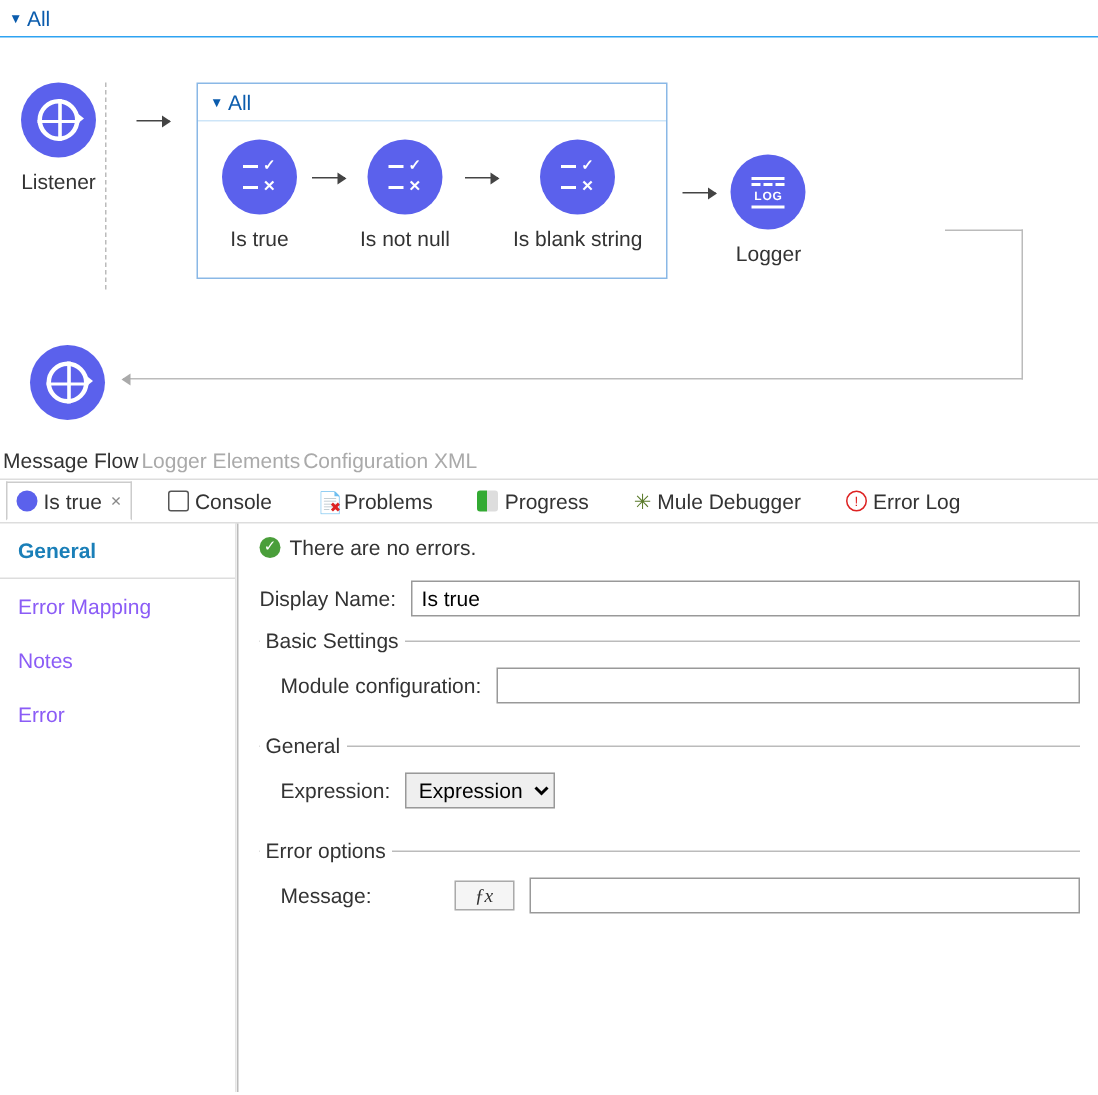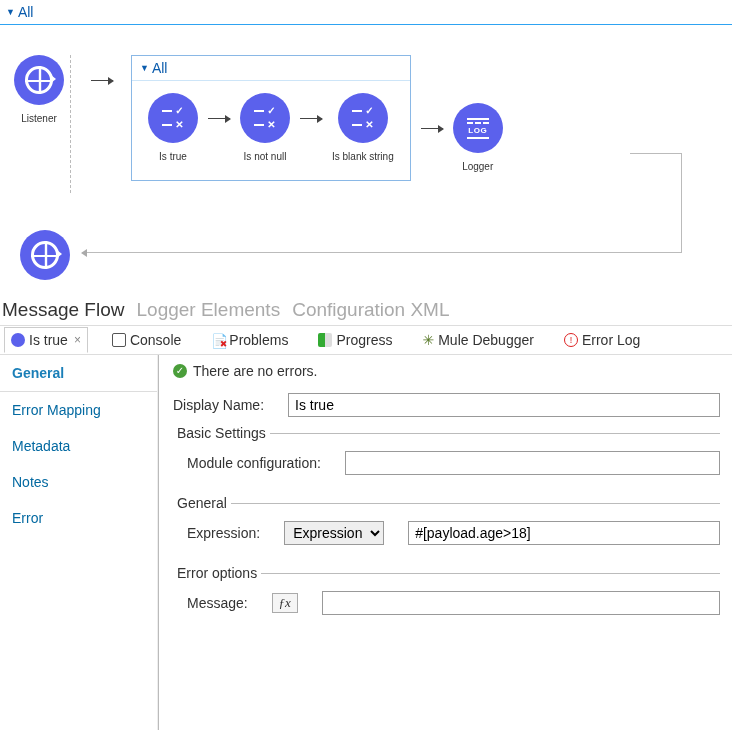--- a/index.html
+++ b/index.html
@@ -14,7 +14,7 @@
   .flow-row { position: absolute; top: 55px; left: 14px; display: flex; align-items: flex-start; }
   .node { display: flex; flex-direction: column; align-items: center; }
   .node-icon { width: 50px; height: 50px; border-radius: 50%; background: #5b61ec; display: flex; align-items: center; justify-content: center; }
-  .node-label { margin-top: 8px; font-size: 10px; text-align: center; color: #333; max-width: 90px; }
+  .node-label { margin-top: 8px; font-size: 14px; text-align: center; color: #333; max-width: 90px; }
   
   .arrow { margin: 0 10px; display: flex; align-items: center; height: 50px; }
   .arrow-line { width: 22px; height: 1px; background: #444; position: relative; }

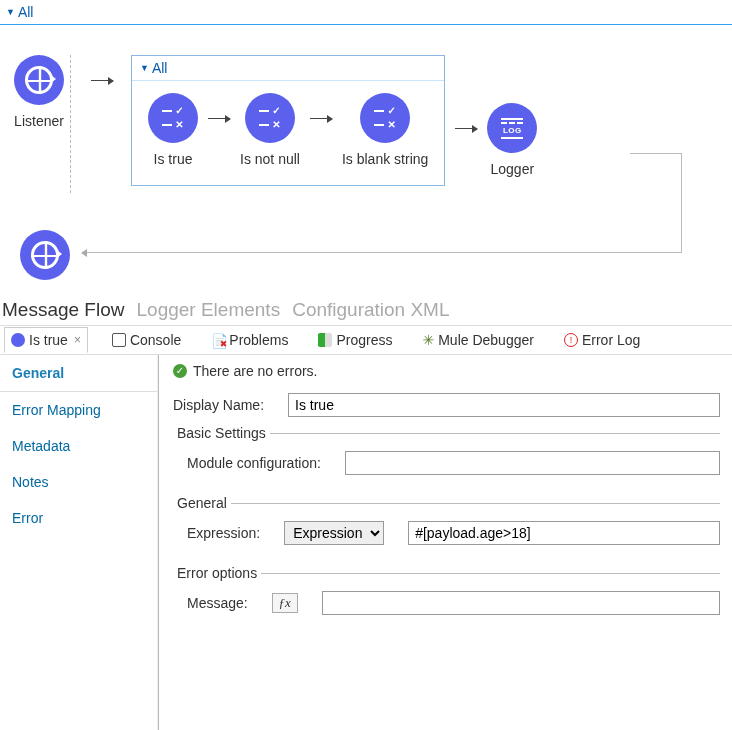--- a/index.html
+++ b/index.html
@@ -50,7 +50,7 @@
   .log-line.dashed span { width: 6px; height: 2px; background: #fff; }
   
   
-  .editor-tabs { display: flex; gap: 12px; padding: 4px 2px; font-size: 19px; color: #aaa; }
+  .editor-tabs { display: flex; gap: 2px; padding: 4px 2px; font-size: 14px; color: #aaa; }
   .editor-tabs .active { color: #333; }
   
   

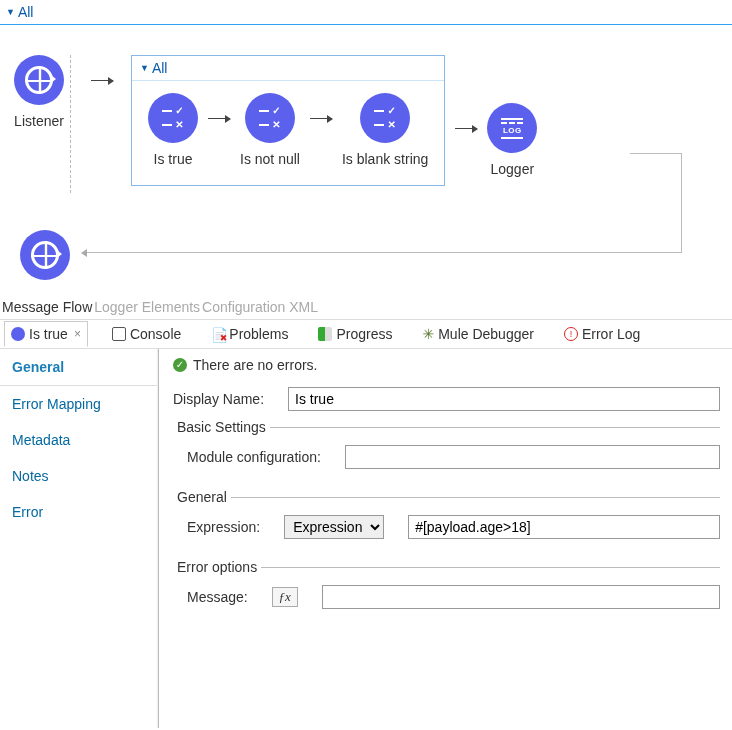--- a/index.html
+++ b/index.html
@@ -70,7 +70,7 @@
   .props-body { display: flex; height: calc(730px - 295px - 26px - 30px); border-top: none; }
   .props-sidebar { width: 159px; border-right: 2px solid #bbb; position: relative; }
   .props-sidebar::after { content: ""; position: absolute; right: -1px; top: 0; bottom: 0; width: 1px; background: #eee; }
-  .side-item { padding: 10px 12px; color: #0369a1; cursor: pointer; }
+  .side-item { padding: 10px 12px; color: #8b5cf6; cursor: pointer; }
   .side-item.active { color: #1a7fb8; font-weight: 600; border-bottom: 1px solid #ddd; }
   
   .props-form { flex: 1; padding: 8px 12px 12px 14px; overflow: hidden; }

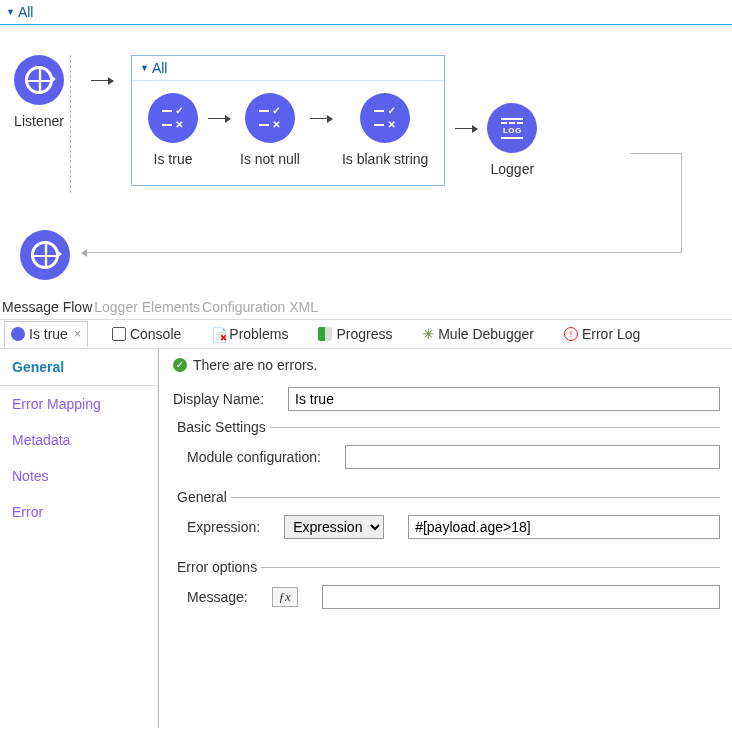--- a/index.html
+++ b/index.html
@@ -77,7 +77,7 @@
   .status-row { display: flex; align-items: center; gap: 6px; margin-bottom: 14px; }
   .ok-icon { width: 14px; height: 14px; border-radius: 50%; background: #4a9e3a; color: #fff; font-size: 10px; text-align: center; line-height: 14px; }
   
-  .form-row { display: flex; align-items: center; gap: 24px; margin-bottom: 6px; }
+  .form-row { display: flex; align-items: center; gap: 10px; margin-bottom: 6px; }
   .form-row label { white-space: nowrap; }
   .form-row input[type=text] { flex: 1; height: 24px; border: 1px solid #999; padding: 0 6px; font-size: 14px; }
   

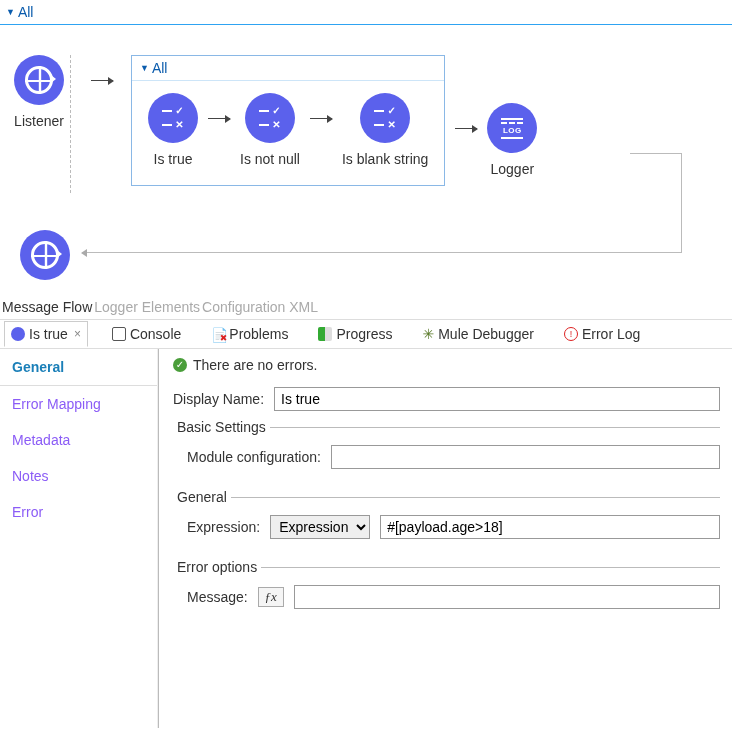--- a/index.html
+++ b/index.html
@@ -248,7 +248,6 @@
   <div class="props-sidebar">
     <div class="side-item active">General</div>
     <div class="side-item">Error Mapping</div>
-    <div class="side-item">Metadata</div>
     <div class="side-item">Notes</div>
     <div class="side-item">Error</div>
   </div>

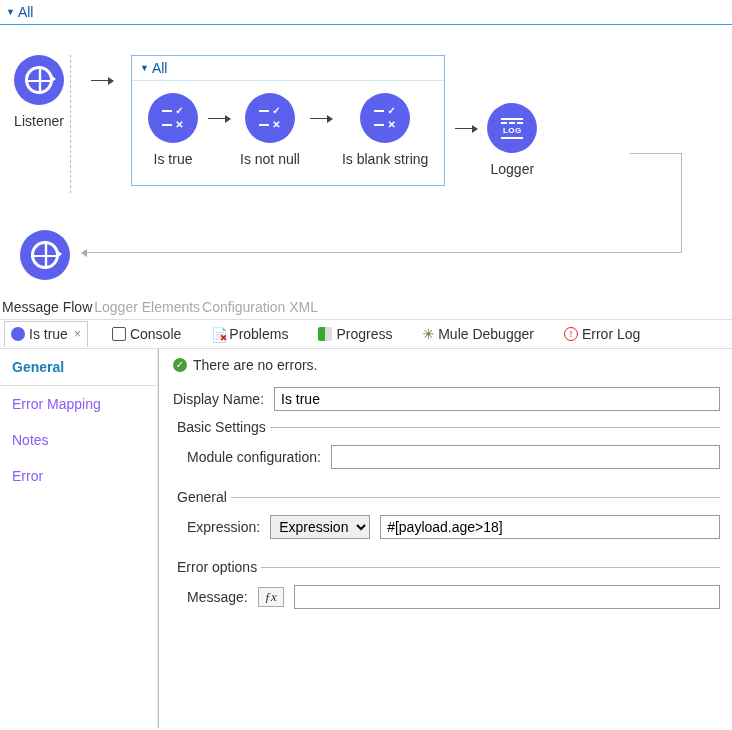--- a/index.html
+++ b/index.html
@@ -278,7 +278,6 @@
         <select>
           <option>Expression</option>
         </select>
-        <input type="text" value="#[payload.age&gt;18]" style="">
       </div>
     </fieldset>
 

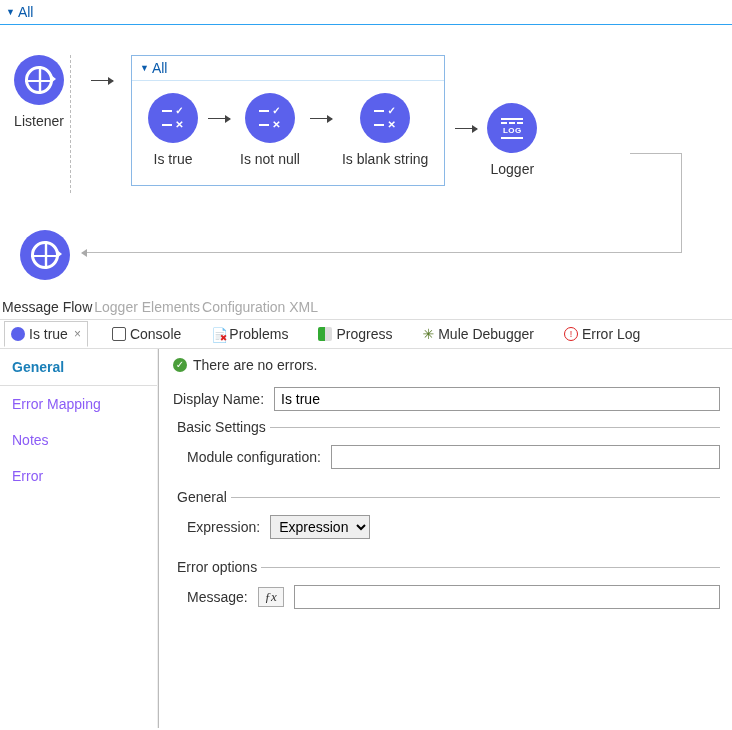--- a/index.html
+++ b/index.html
@@ -87,7 +87,7 @@
   .indent { padding-left: 14px; }
   
   select { height: 24px; border: 1px solid #999; font-size: 14px; padding: 0 4px; }
-  .fx { display: inline-flex; align-items: center; justify-content: center; width: 26px; height: 20px; border: 1px solid #aaa; font-style: italic; font-family: serif; font-size: 13px; background: #f5f5f5; }
+  .fx { display: inline-flex; align-items: center; justify-content: center; width: 40px; height: 20px; border: 1px solid #aaa; font-style: italic; font-family: serif; font-size: 13px; background: #f5f5f5; margin-left: 45px; }
 </style>
 </head>
 <body>

